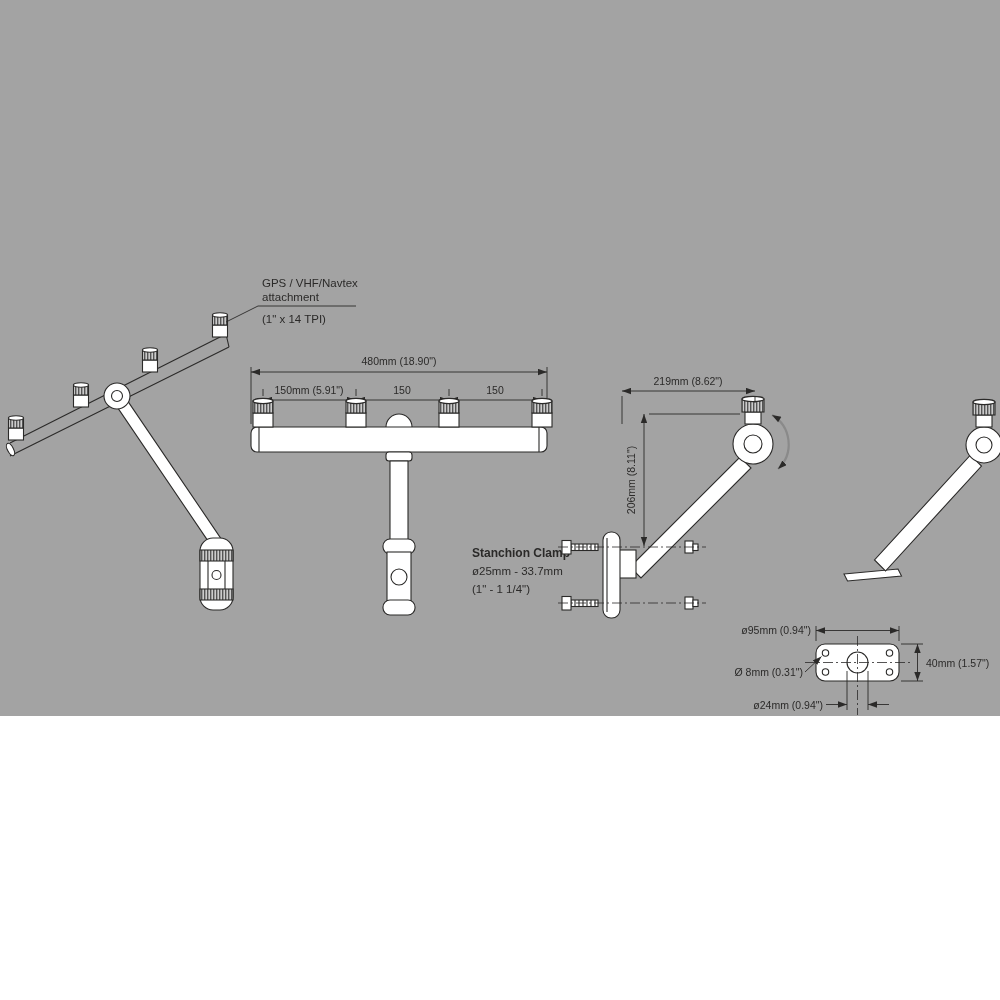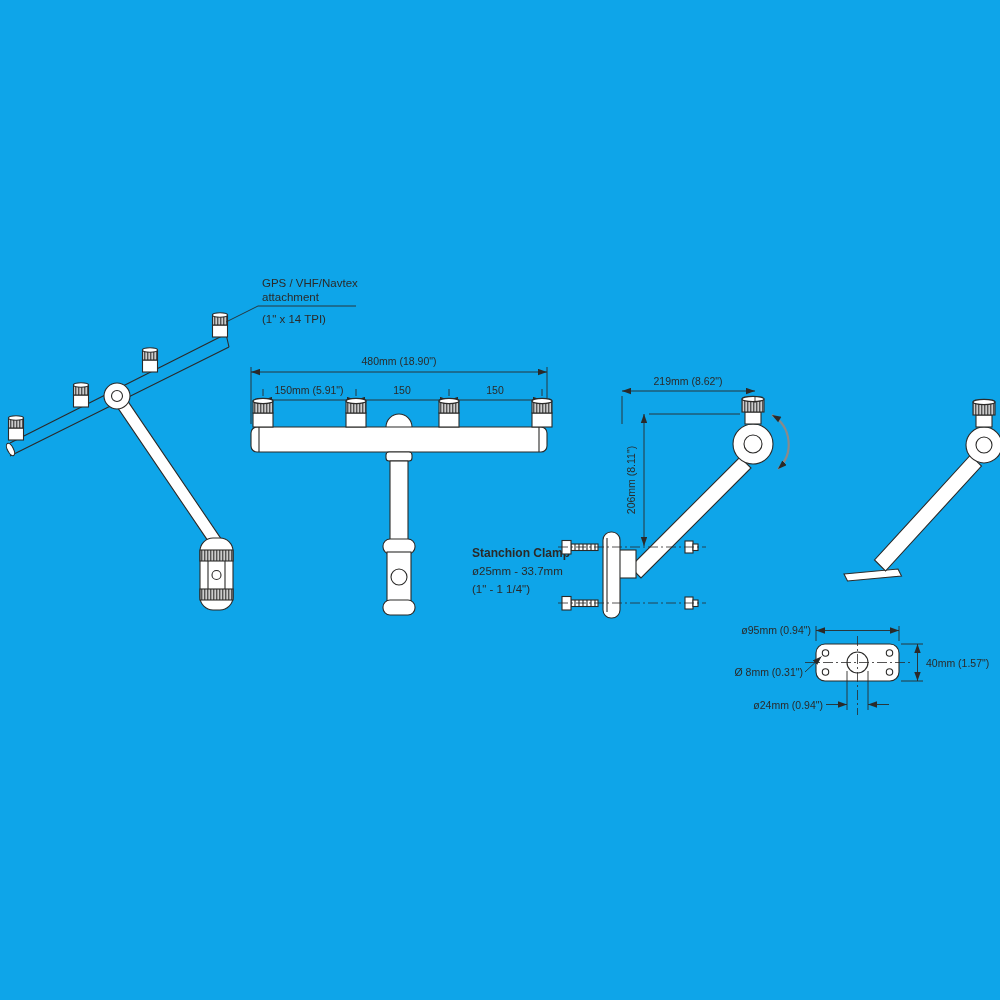--- a/index.html
+++ b/index.html
@@ -3,7 +3,7 @@
 <meta charset="utf-8">
 <style>
   html,body{margin:0;padding:0;background:#fff;}
-  .canvas{position:relative;width:1000px;height:1000px;background:#0ea5e9;overflow:hidden;}
+  .canvas{position:relative;width:1000px;height:716px;background:#a3a3a3;overflow:hidden;}
   svg{display:block;}
   .ln{fill:none;stroke:#2b2a29;stroke-width:1.1;}
   .fw{fill:#ffffff;stroke:#2b2a29;stroke-width:1.1;}

